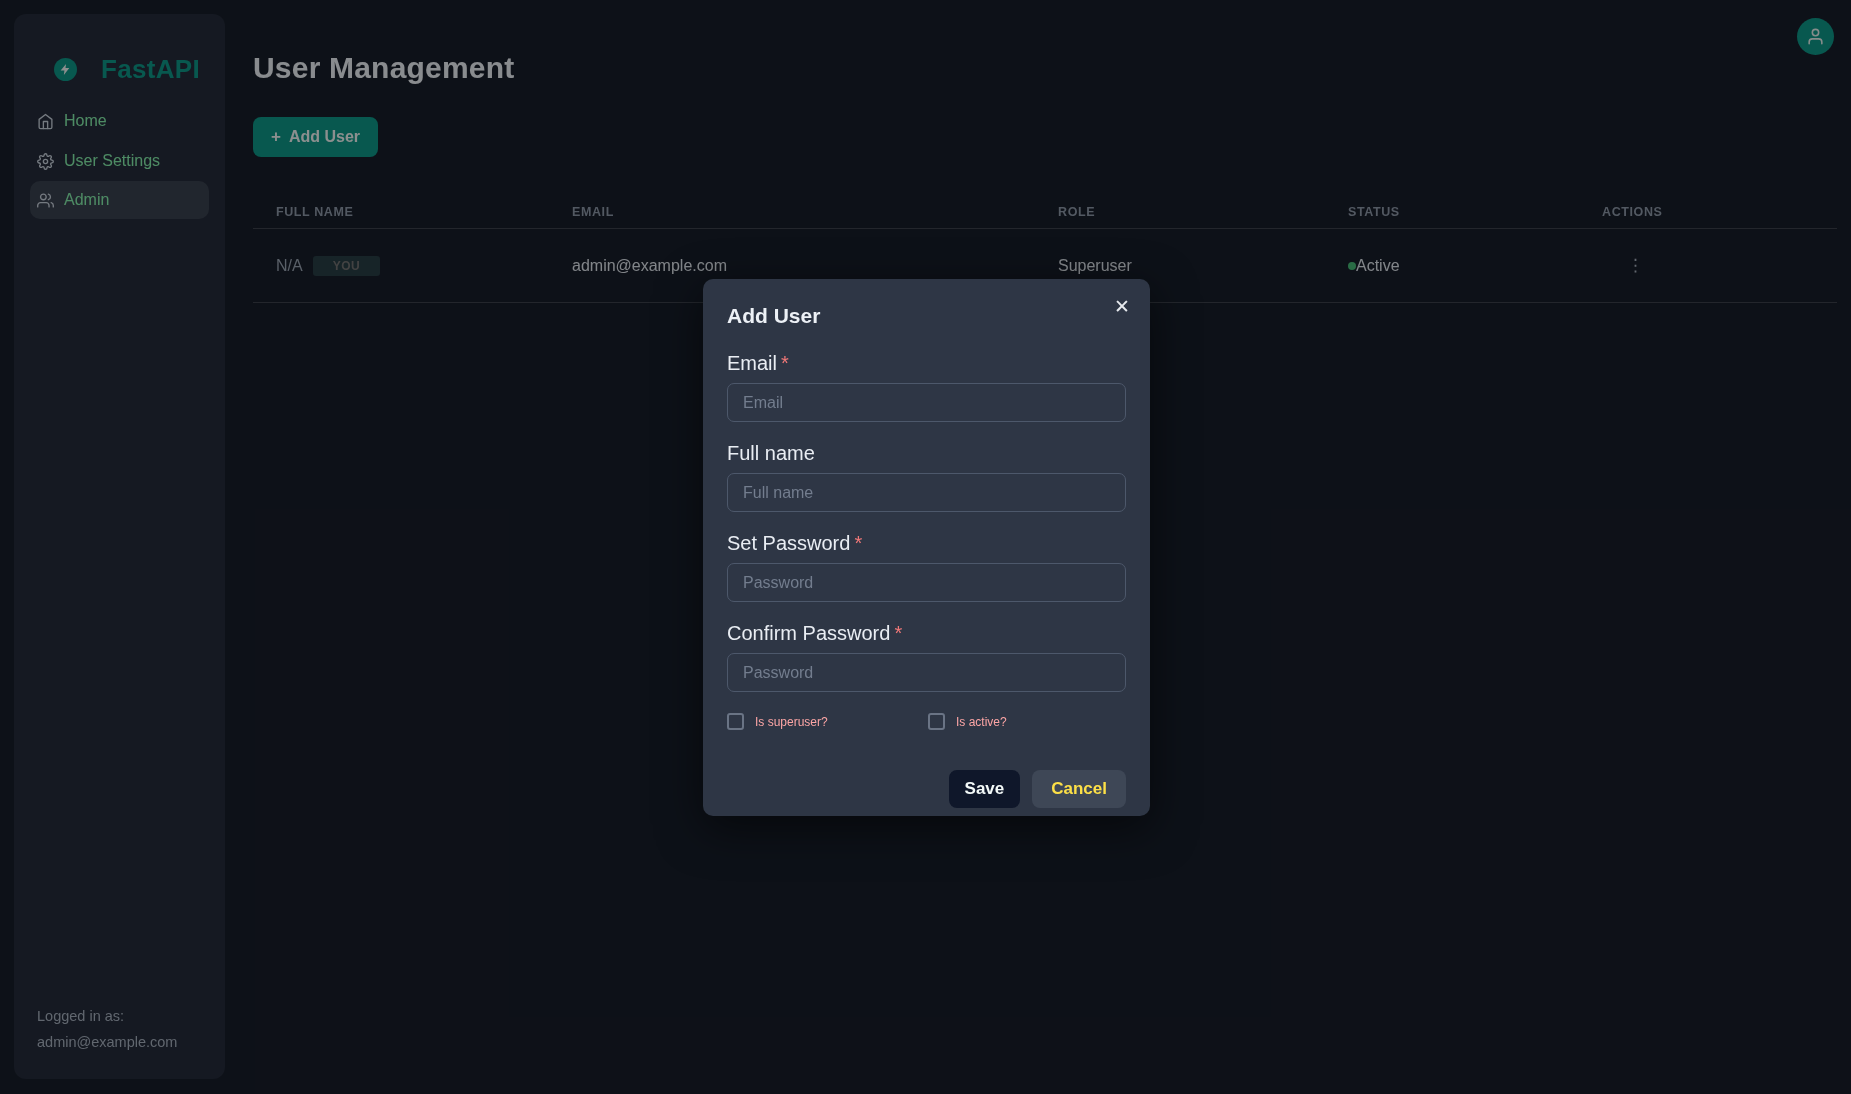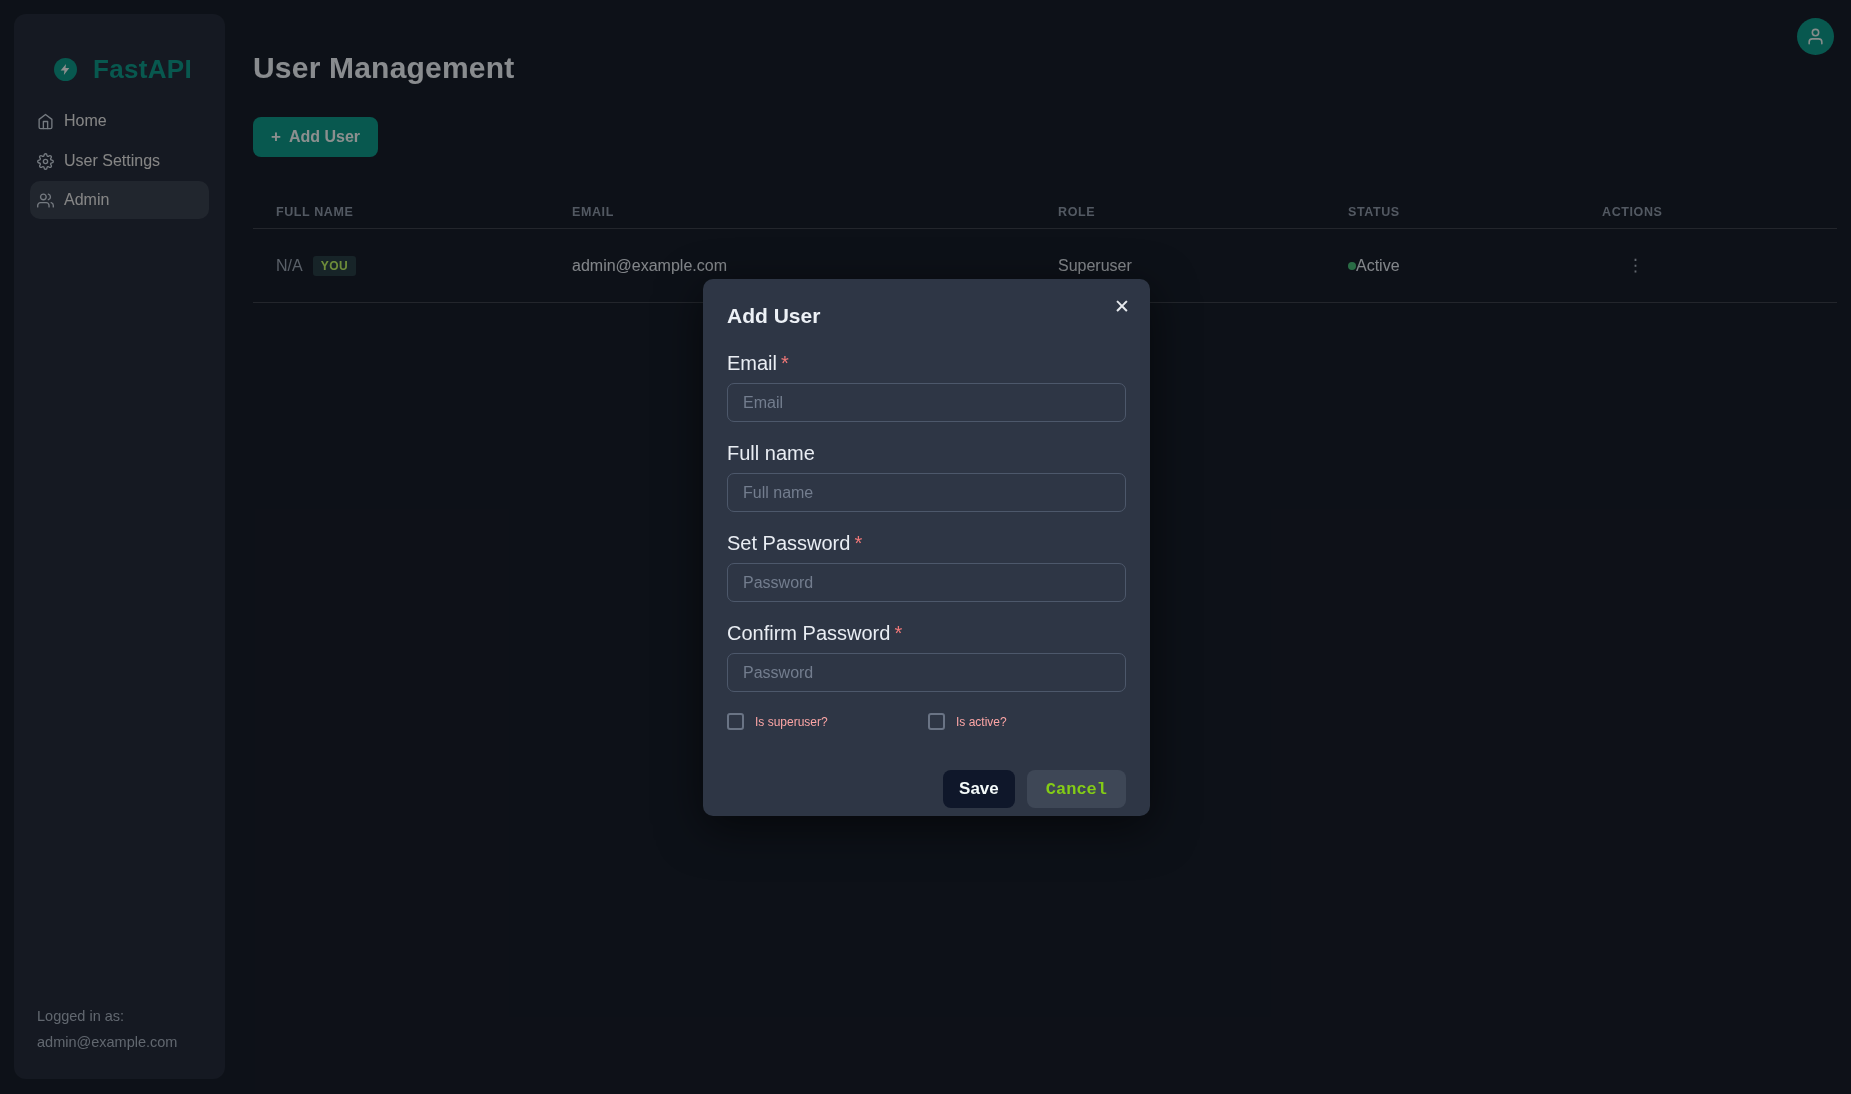--- a/index.html
+++ b/index.html
@@ -16,7 +16,7 @@
     position:absolute; left:14px; top:14px; width:211px; height:1065px;
     background:#252C3B; border-radius:12px;
   }
-  .logo-row { position:absolute; left:40px; top:40px; display:flex; align-items:center; gap:16px; }
+  .logo-row { position:absolute; left:40px; top:40px; display:flex; align-items:center; gap:24px; }
   .logo-circle {
     width:23px; height:23px; border-radius:50%; background:#0E9888;
     display:flex; align-items:center; justify-content:center;

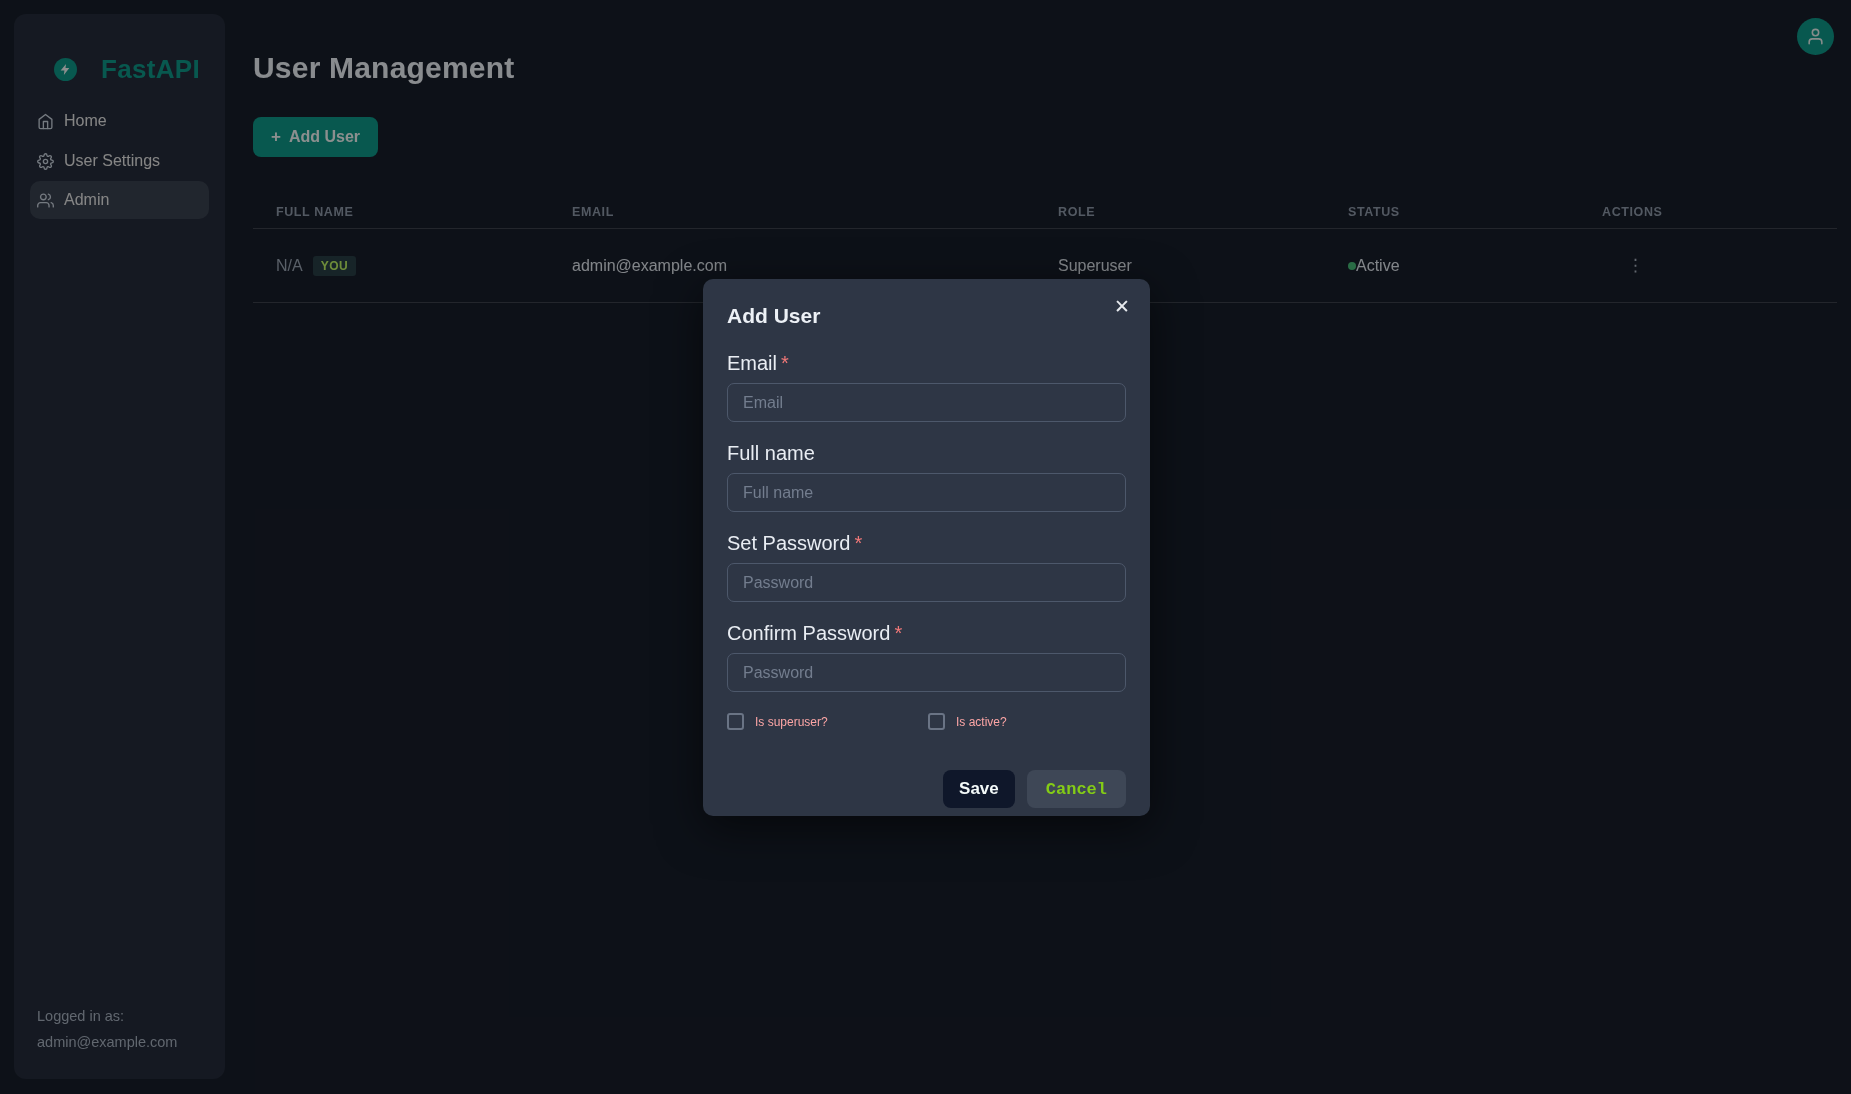--- a/index.html
+++ b/index.html
@@ -27,7 +27,7 @@
   .nav { position:absolute; left:0; top:87px; width:211px; }
   .nav-item {
     display:flex; align-items:center; height:40px; padding-left:23px;
-    color:#e5e5e5; font-size:16px; cursor:pointer;
+    color:#86efac; font-size:16px; cursor:pointer;
   }
   .nav-item.active {
     margin:0 16px; padding-left:7px; height:38px; border-radius:10px;

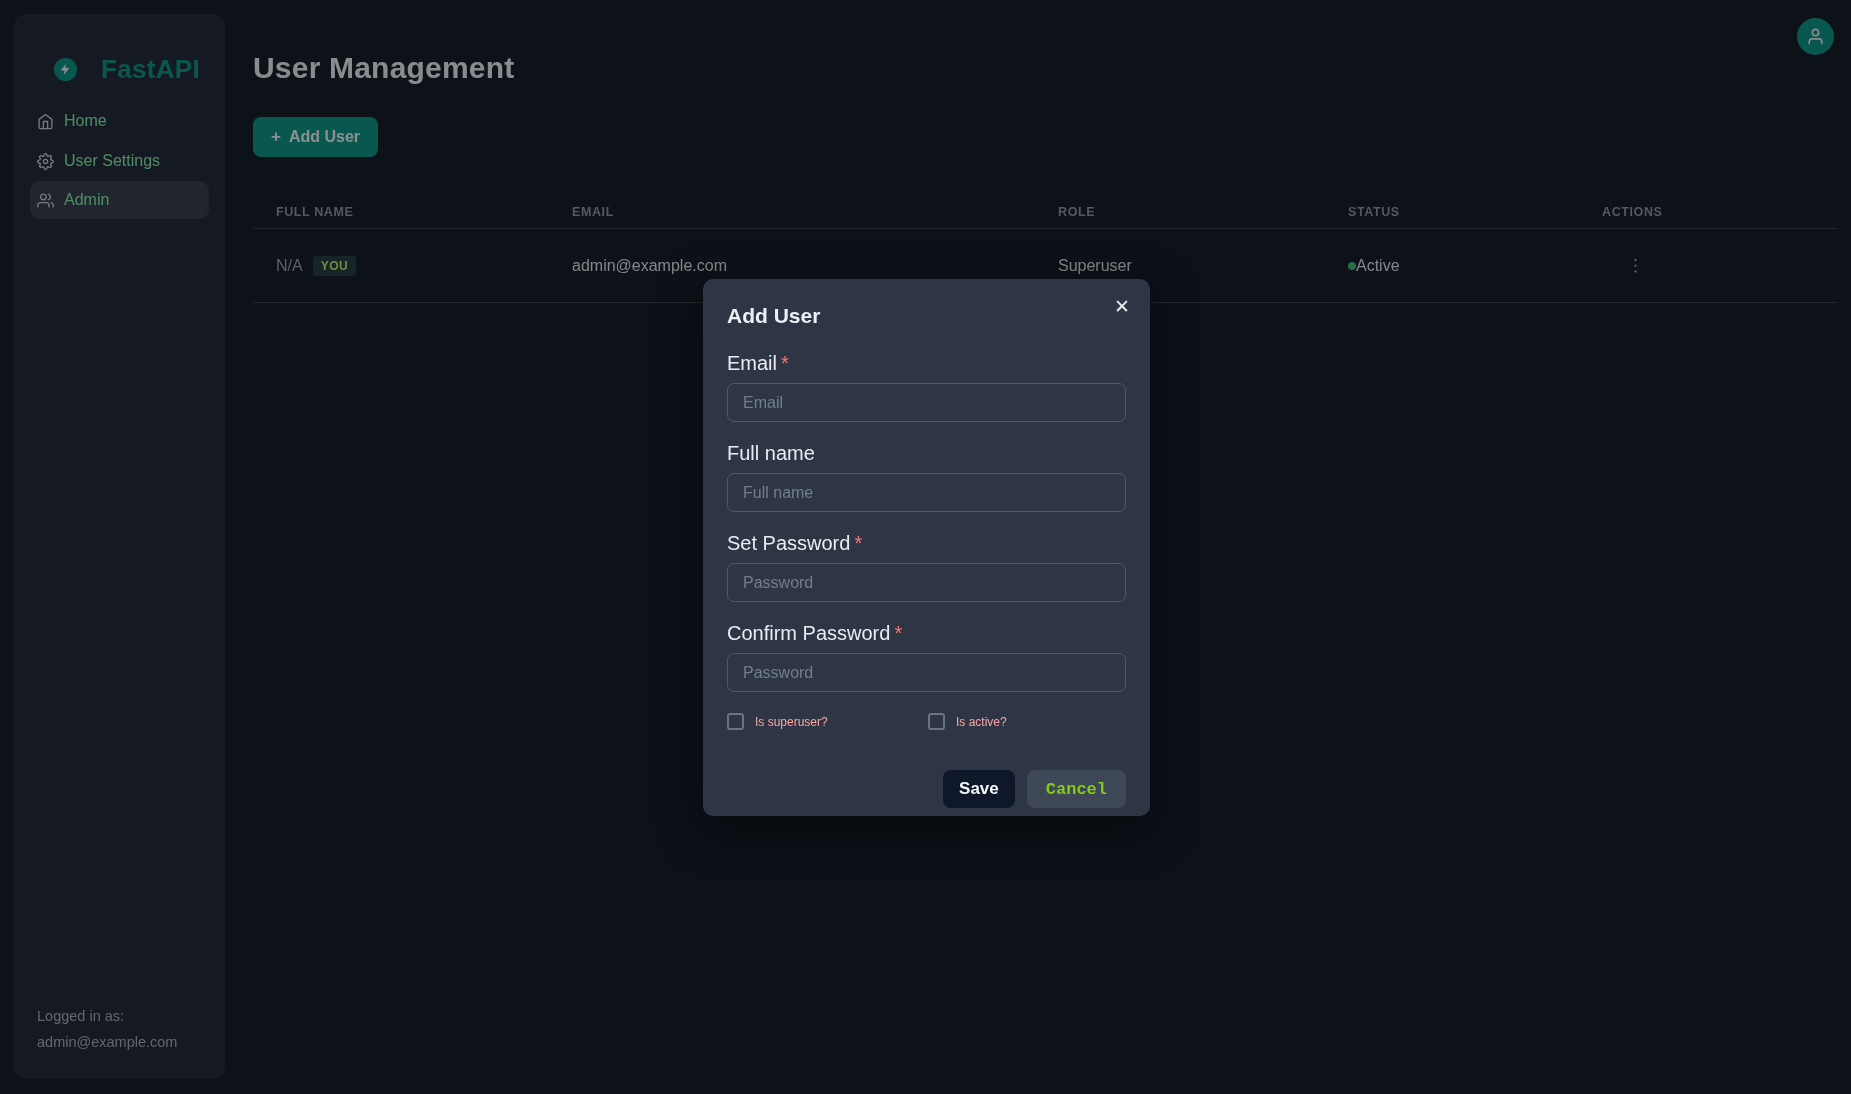--- a/index.html
+++ b/index.html
@@ -67,8 +67,8 @@
   .cell-fullname { display:flex; align-items:center;text-align:center; }
   .na-text { color:#9AA5B3; }
   .you-badge {
-    margin-left:10px; background:rgba(129,230,217,0.16); color:#bef264;
-    font-size:12px; font-weight:bold; letter-spacing:0.5px; padding:3px 8px; border-radius:3px;
+    margin-left:10px; background:rgba(129,230,217,0.16); color:#737373;
+    font-size:12px; font-weight:bold; letter-spacing:0.5px; padding:3px 20px; border-radius:3px;
   }
   .cell-status { display:flex; align-items:center; }
   .status-dot { width:8px; height:8px; border-radius:50%; background:#48BB78; }

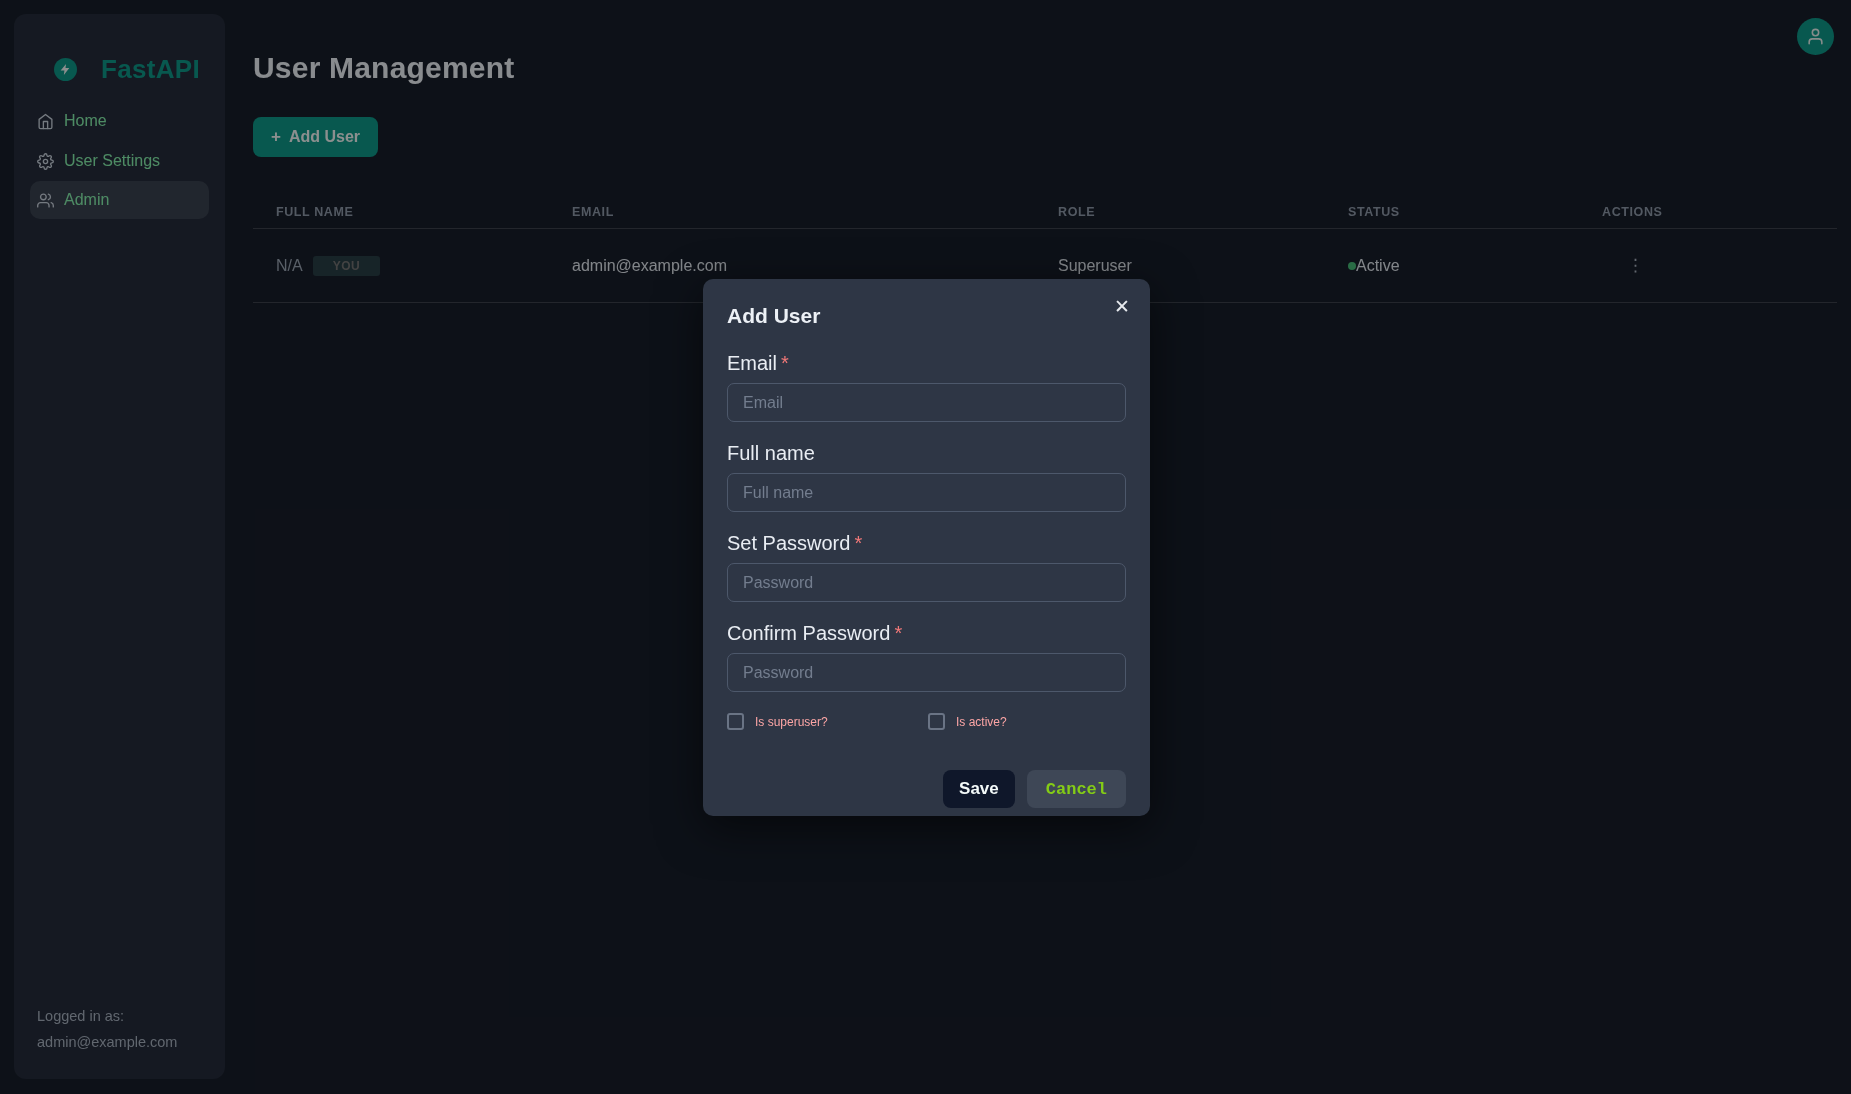--- a/index.html
+++ b/index.html
@@ -105,7 +105,7 @@
   .btn { height:38px; border:none; border-radius:8px; font-size:17px; font-weight:bold;
          font-family:"Liberation Sans",sans-serif; cursor:pointer; }
   .btn-save { background:#0f172a; color:#F4FAF9; padding:8px 16px; }
-  .btn-cancel { background:#3E4756; color:#84cc16; padding:0 19px;font-family:Liberation Mono, monospace; }
+  .btn-cancel { background:#3E4756; color:#fde047; padding:0 19px; }
 </style>
 </head>
 <body>

